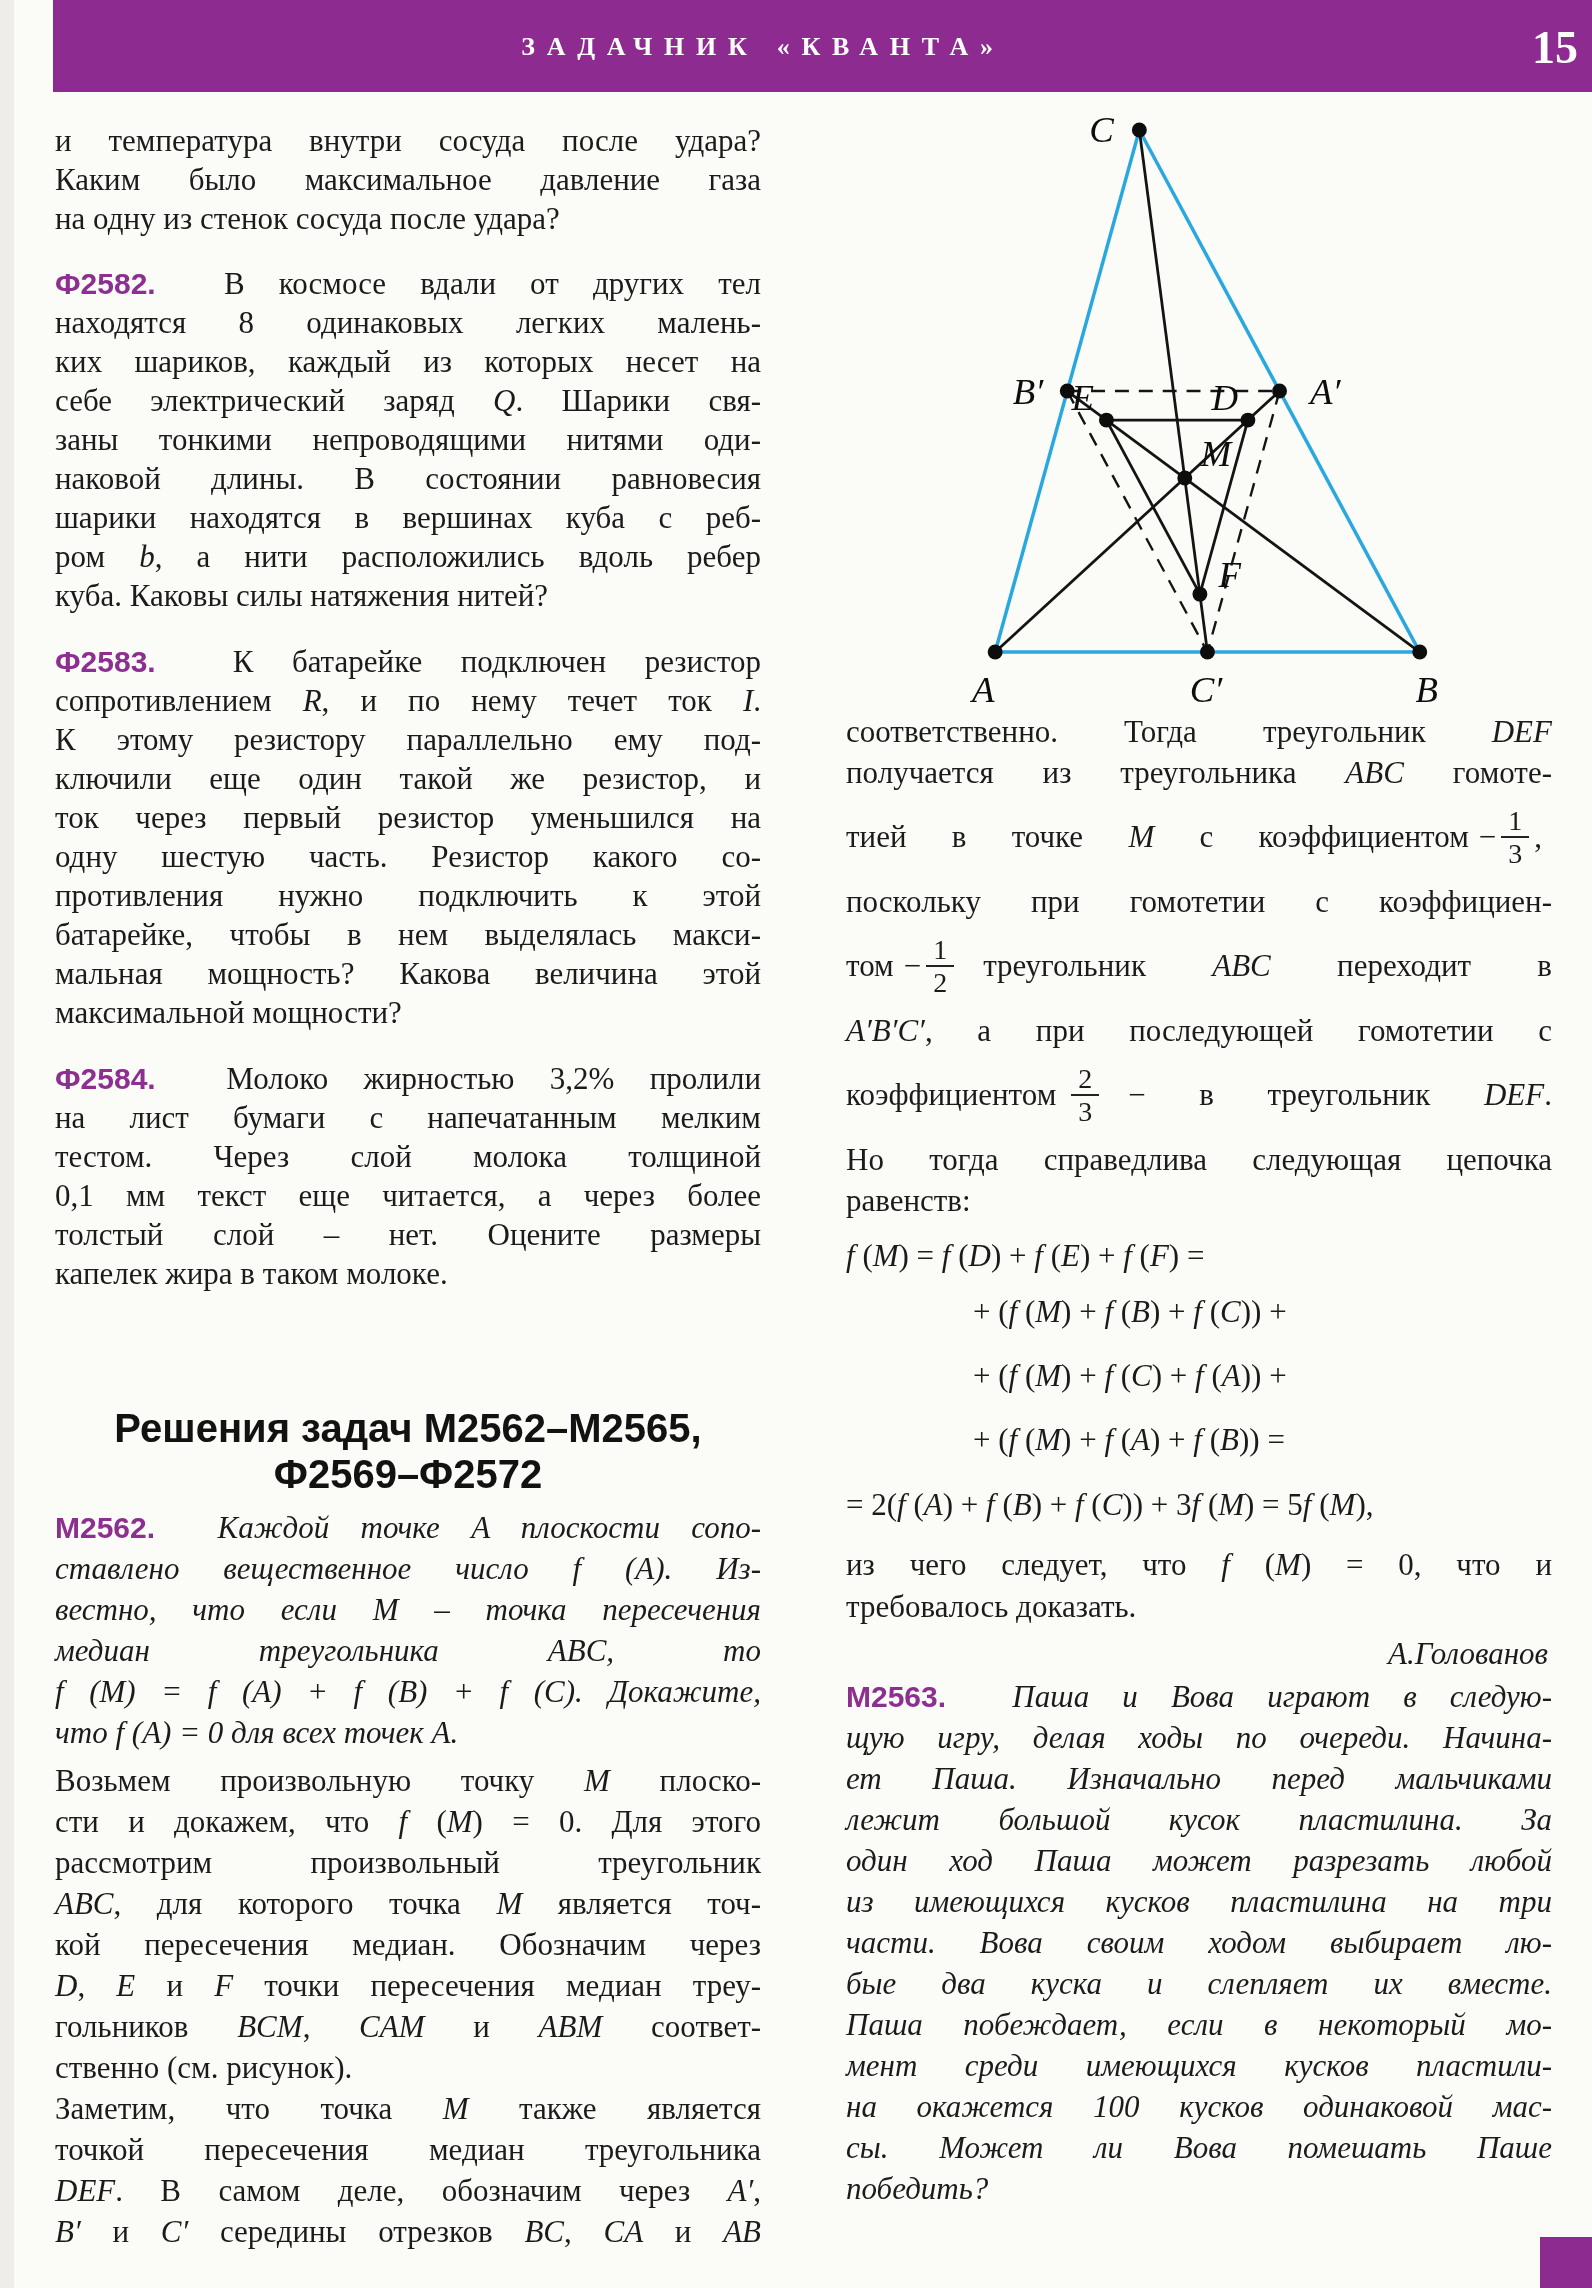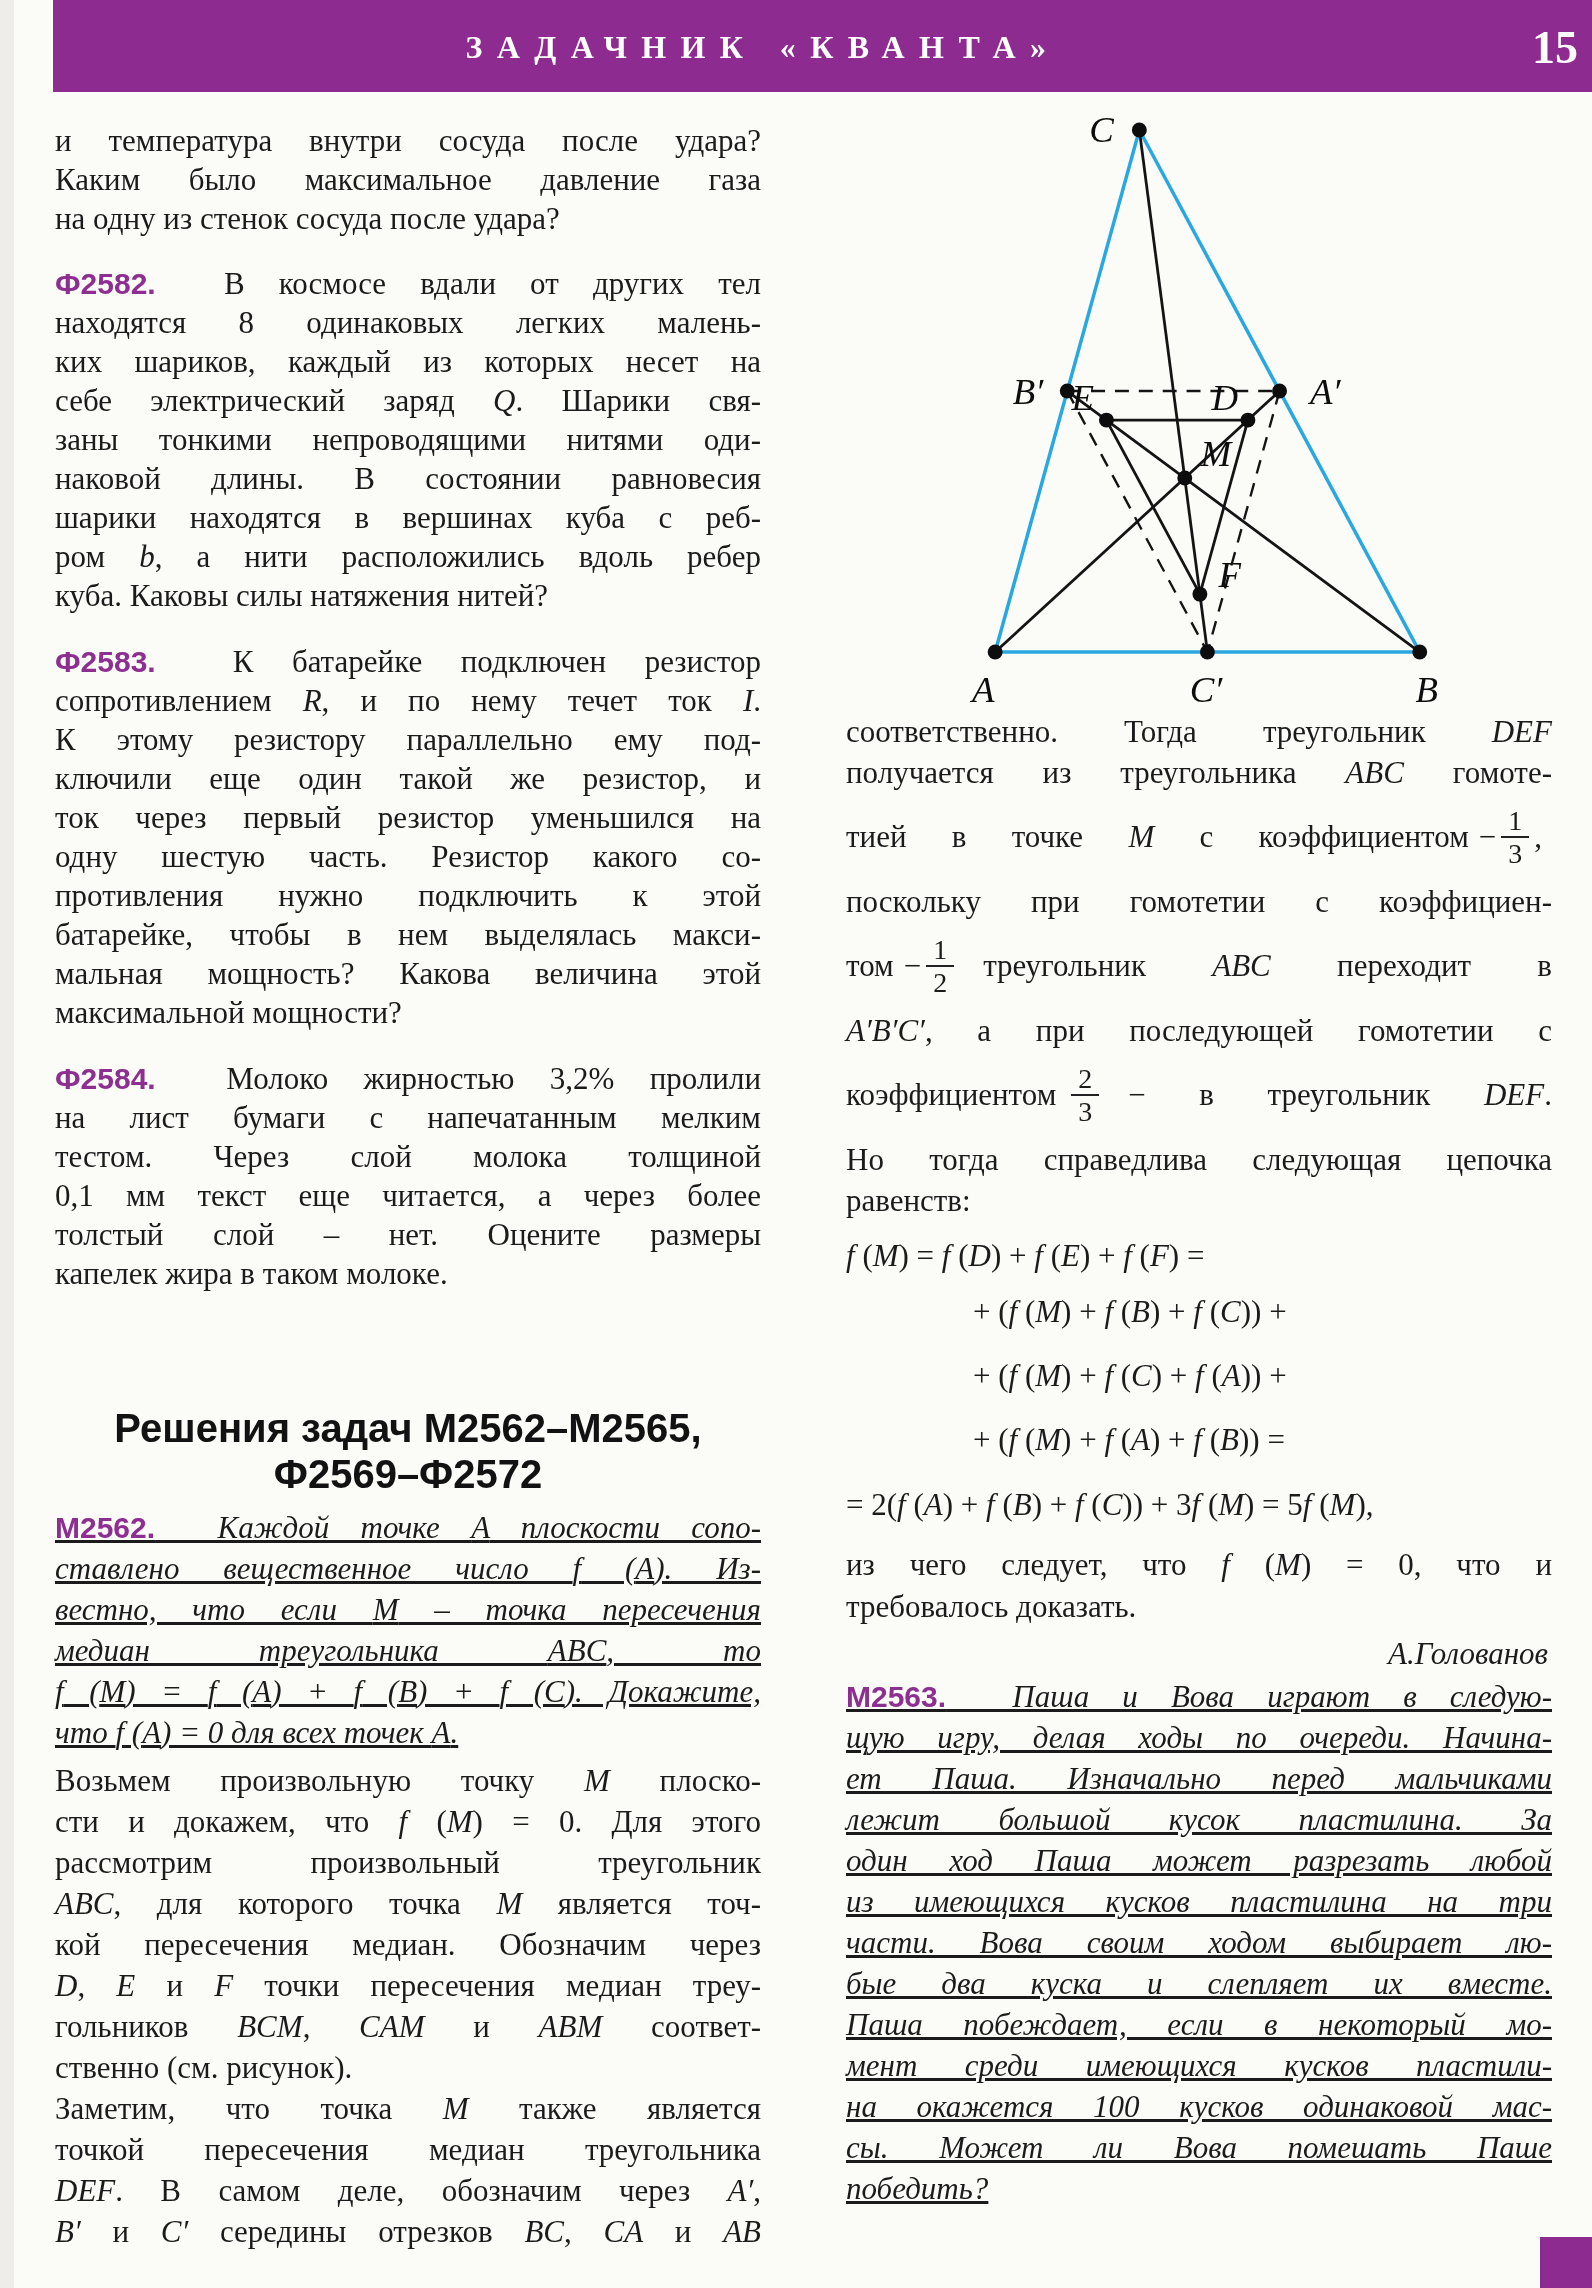--- a/index.html
+++ b/index.html
@@ -17,7 +17,7 @@
   #banner{position:absolute;left:53px;top:0;width:1539px;height:92px;background:var(--banner,#8e2b90);}
   #banner-title{
     position:absolute;left:0;right:119px;top:0;height:92px;line-height:94px;
-    text-align:center;color:#fff;font-weight:700;font-size:32px;
+    text-align:center;color:#fff;font-weight:700;font-size:26px;
     letter-spacing:0.45em;font-family:"Liberation Serif",serif;white-space:nowrap;
   }
   #page-num{

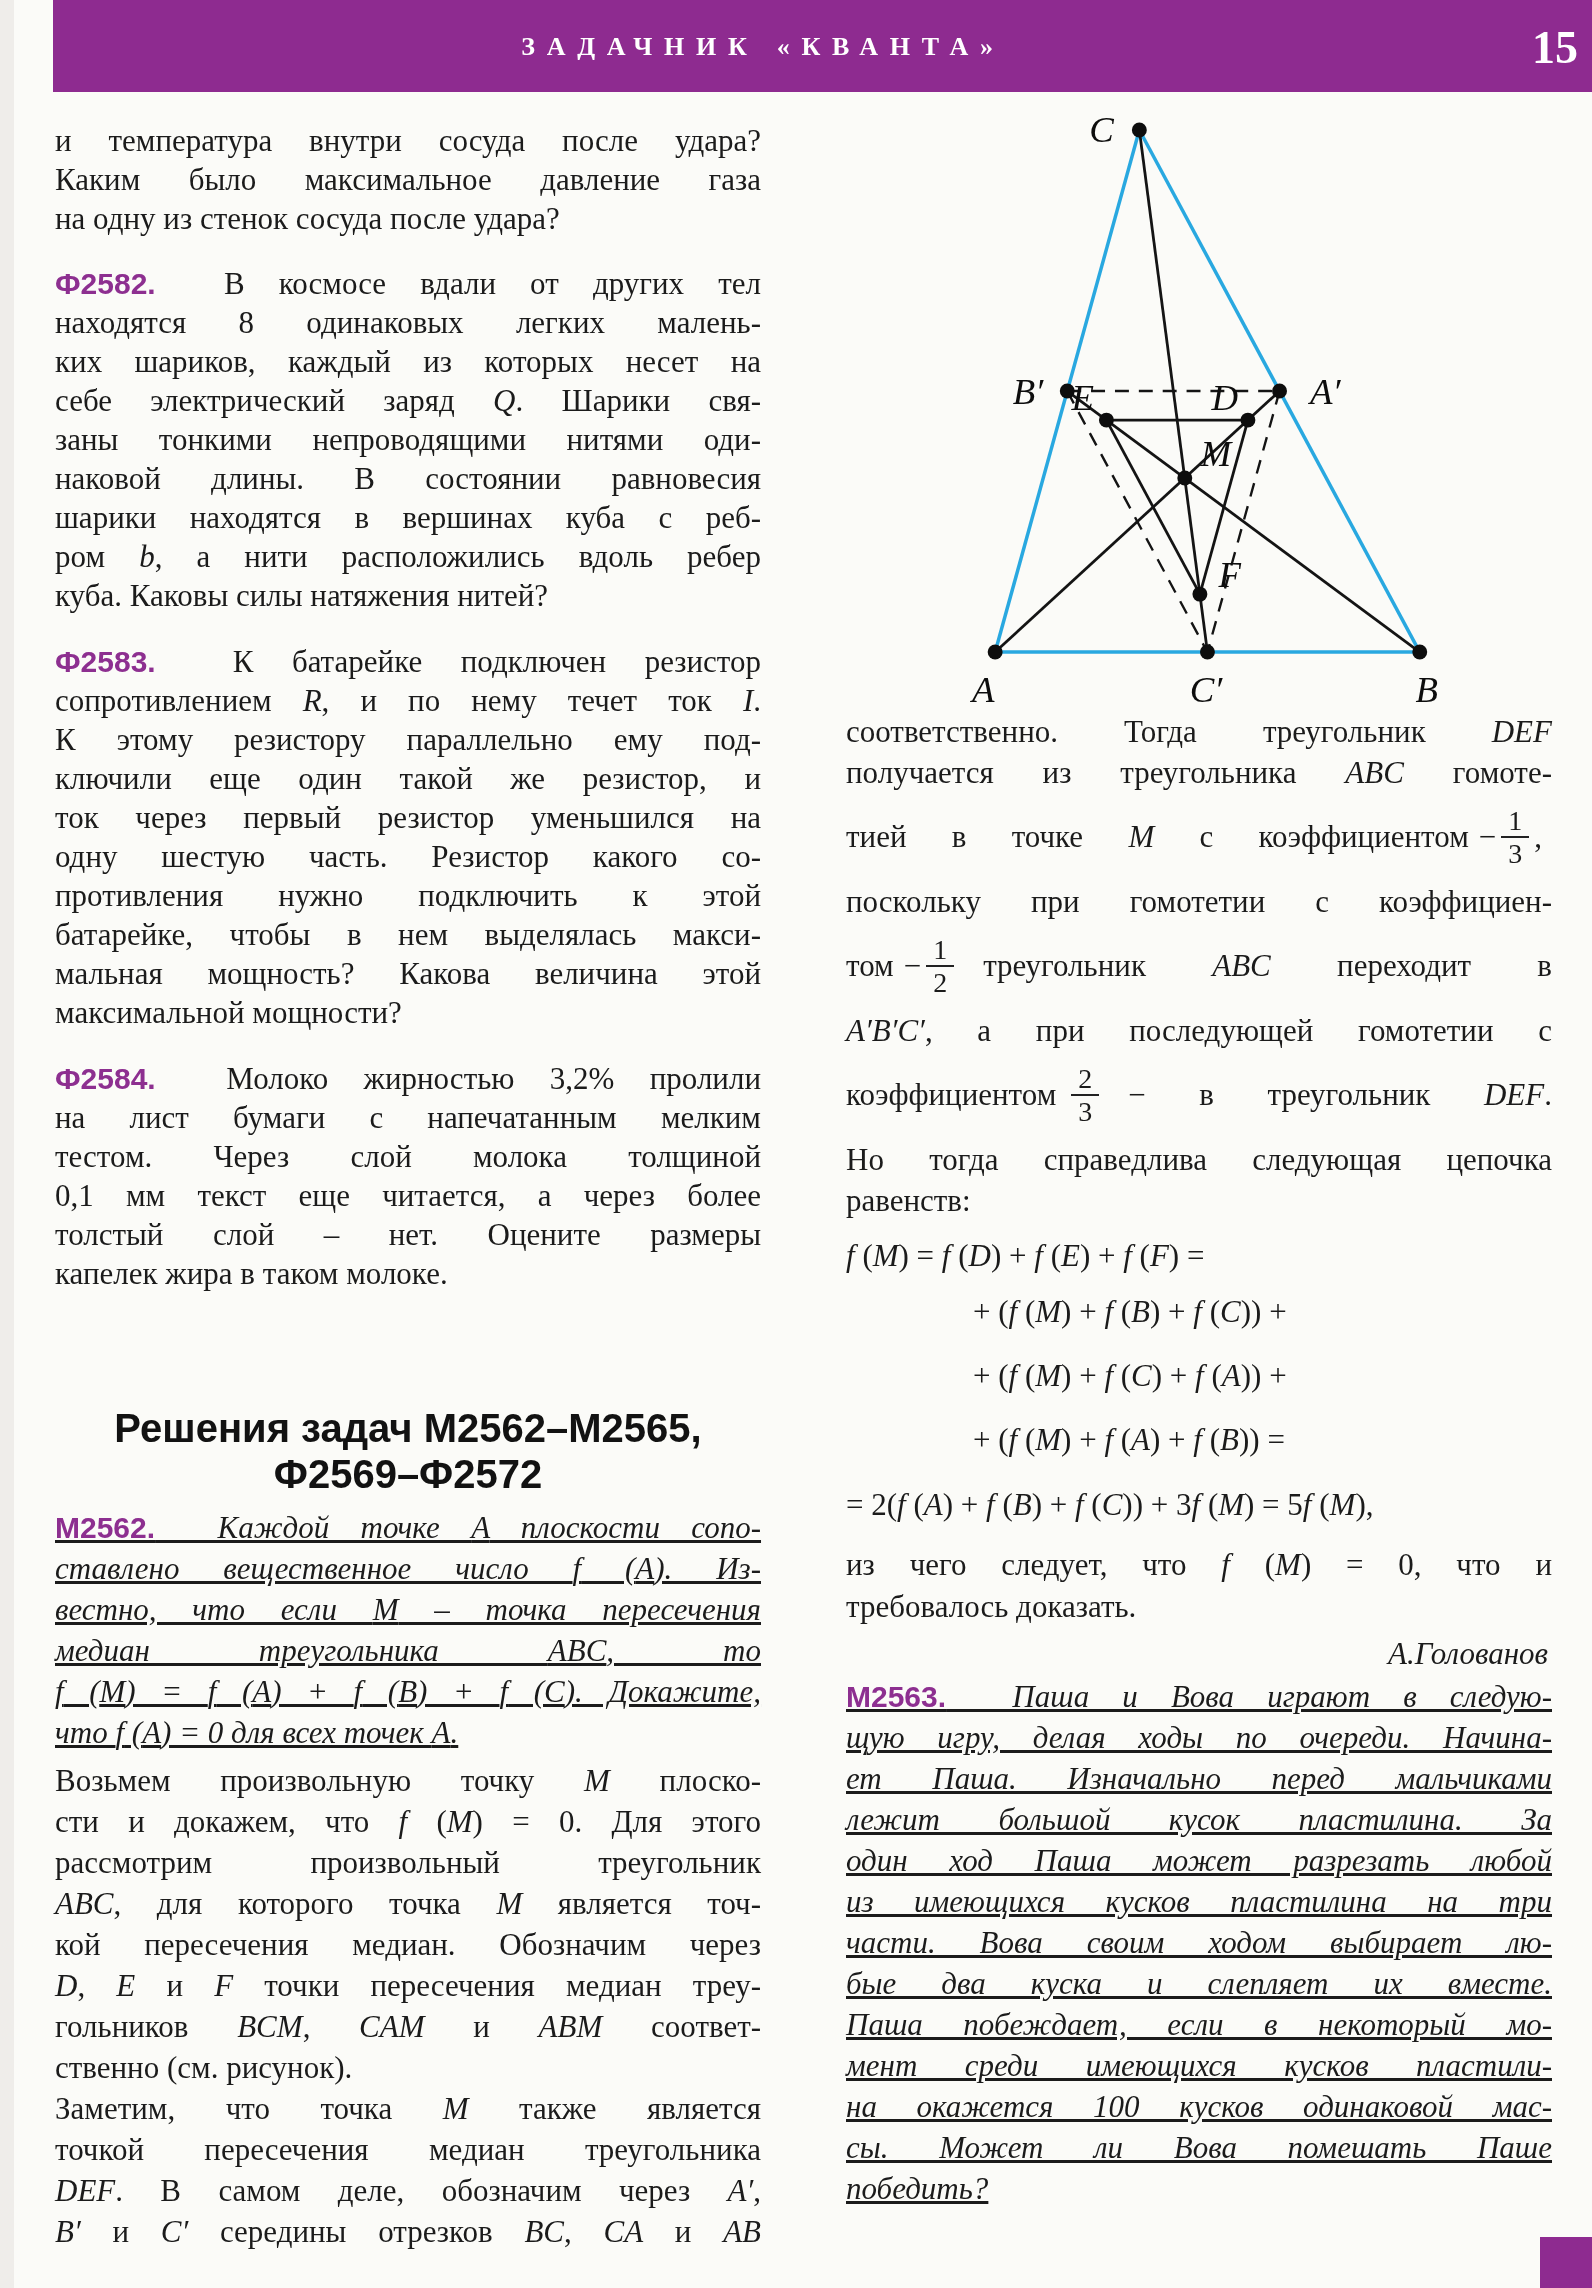--- a/index.html
+++ b/index.html
@@ -35,7 +35,7 @@
   .lh39 .ln{height:39px;line-height:39px;}
   .lh41 .ln{height:41px;line-height:41px;}
   .lh42 .ln{height:42px;line-height:42px;}
-  .ital{font-style:italic;text-decoration:underline;}
+  .ital{font-style:italic;}
   .plabel{
     font-family:"Liberation Sans",sans-serif;font-weight:700;font-style:normal;
     color:var(--plabel,#8d2f90);font-size:30px;

